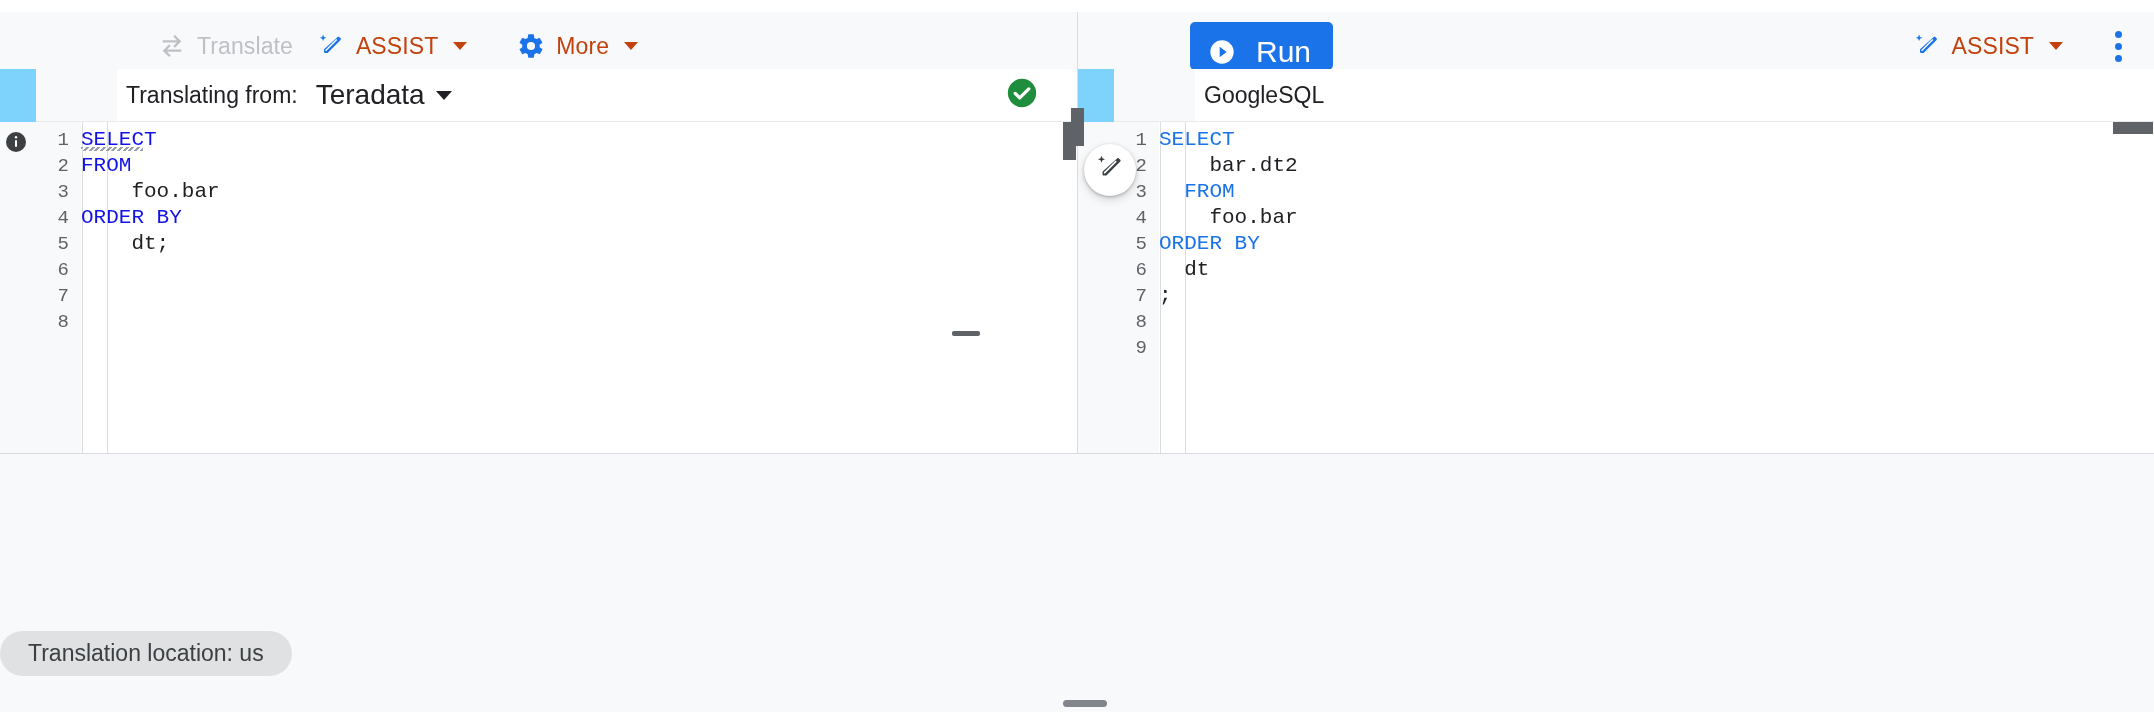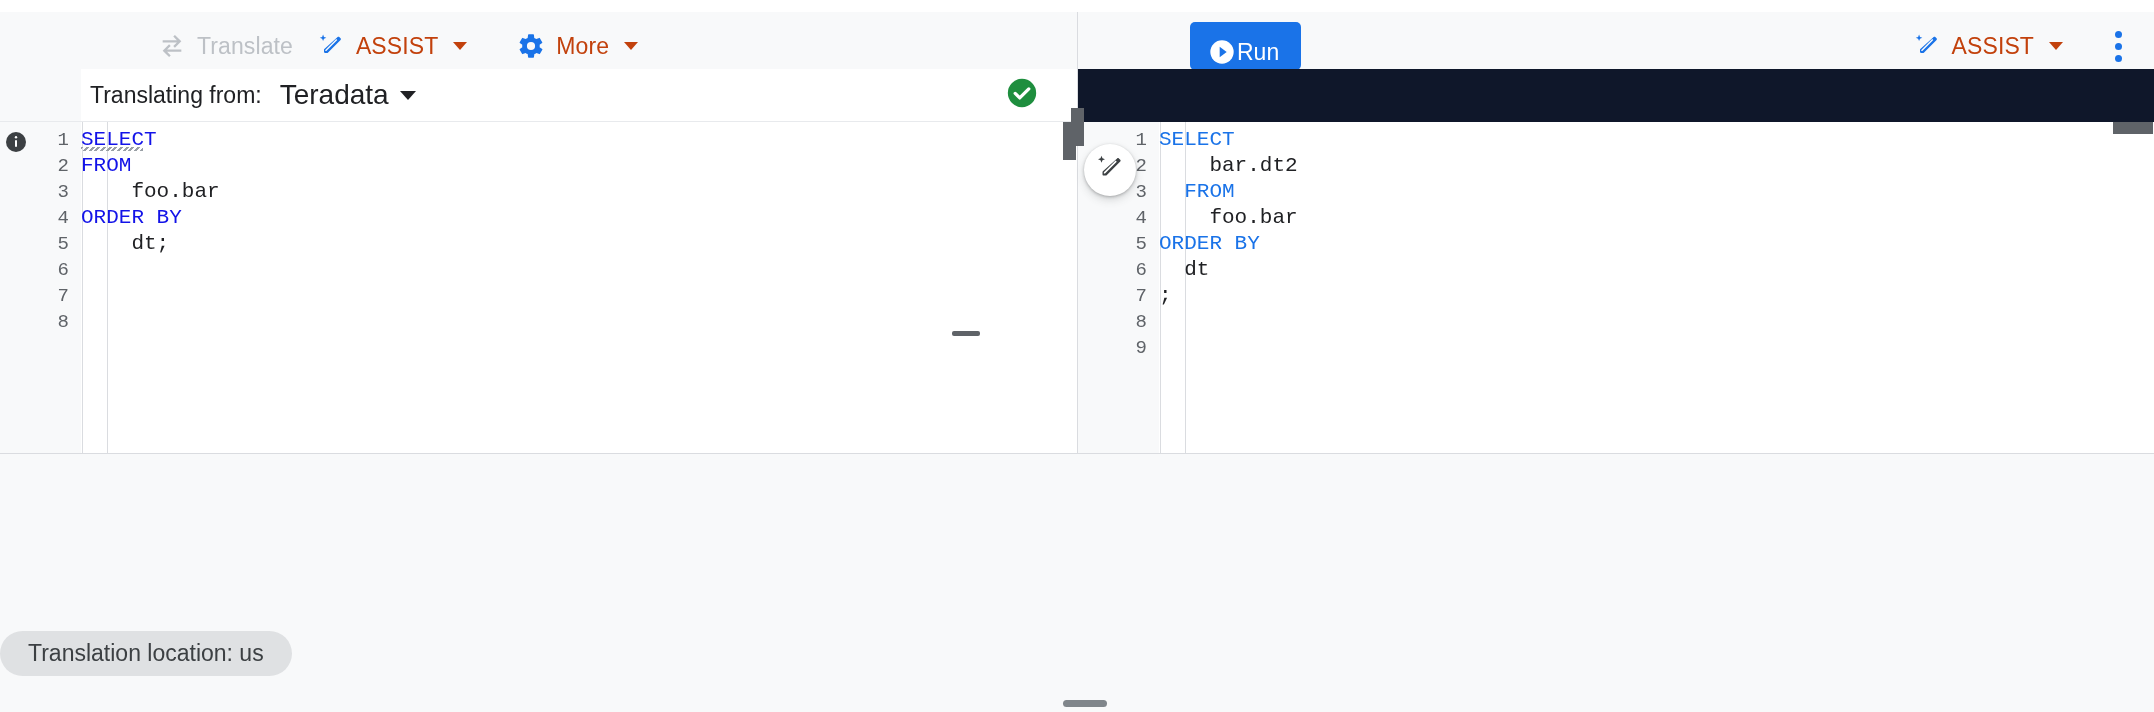--- a/index.html
+++ b/index.html
@@ -37,9 +37,9 @@
   .ico { display:inline-flex; align-items:center; justify-content:center; }
 
   .run-btn {
-    display:flex; align-items:center; gap:1px;
+    display:flex; align-items:center; gap:20px;
     background:#1a73e8; color:#fff; border:none; border-radius:5px;
-    height:48px; padding:12px 22px 0 18px; font-size:23px; cursor:pointer;
+    height:48px; padding:12px 22px 0 18px; font-size:30px; cursor:pointer;
     font-family:"Liberation Sans", sans-serif;
   }
   .kebab { display:flex; flex-direction:column; gap:5px; padding:10px; cursor:pointer; }

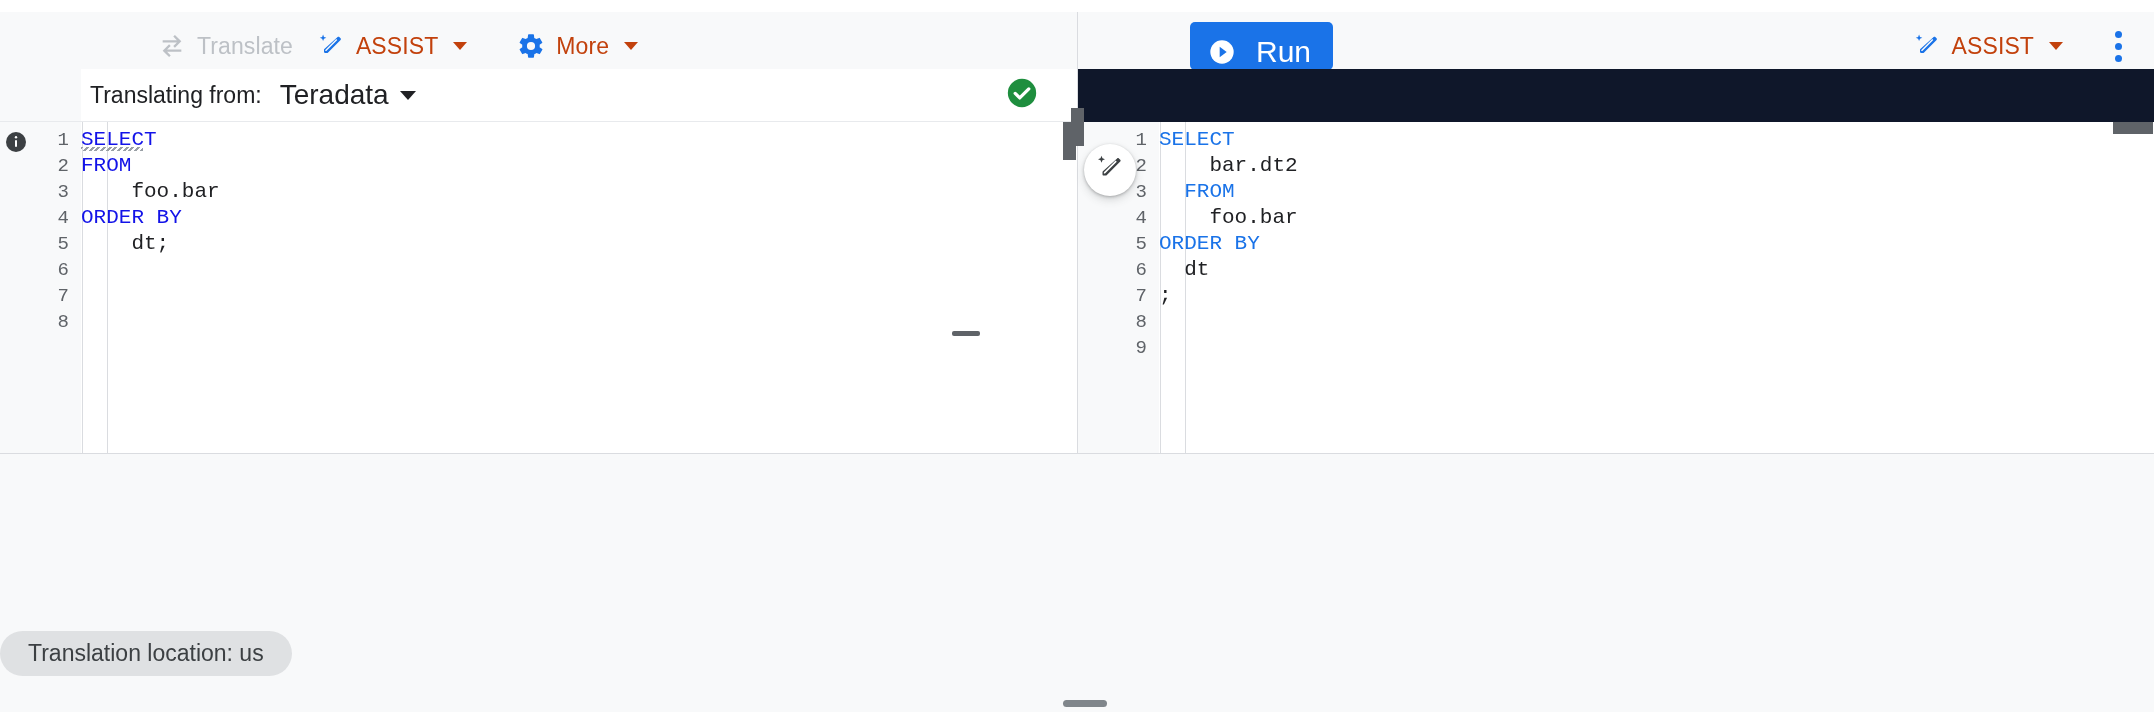--- a/index.html
+++ b/index.html
@@ -47,7 +47,7 @@
 
   
   .panes { position:absolute; left:0; top:69px; width:2154px; height:384px; display:flex; }
-  .pane { position:relative; height:100%; background:#0f172a; }
+  .pane { position:relative; height:100%; background:#7dd3fc;padding-left:36px; }
   .pane-left  { width:1078px; border-right:1px solid #dadce0; }
   .pane-right { width:1076px; }
 

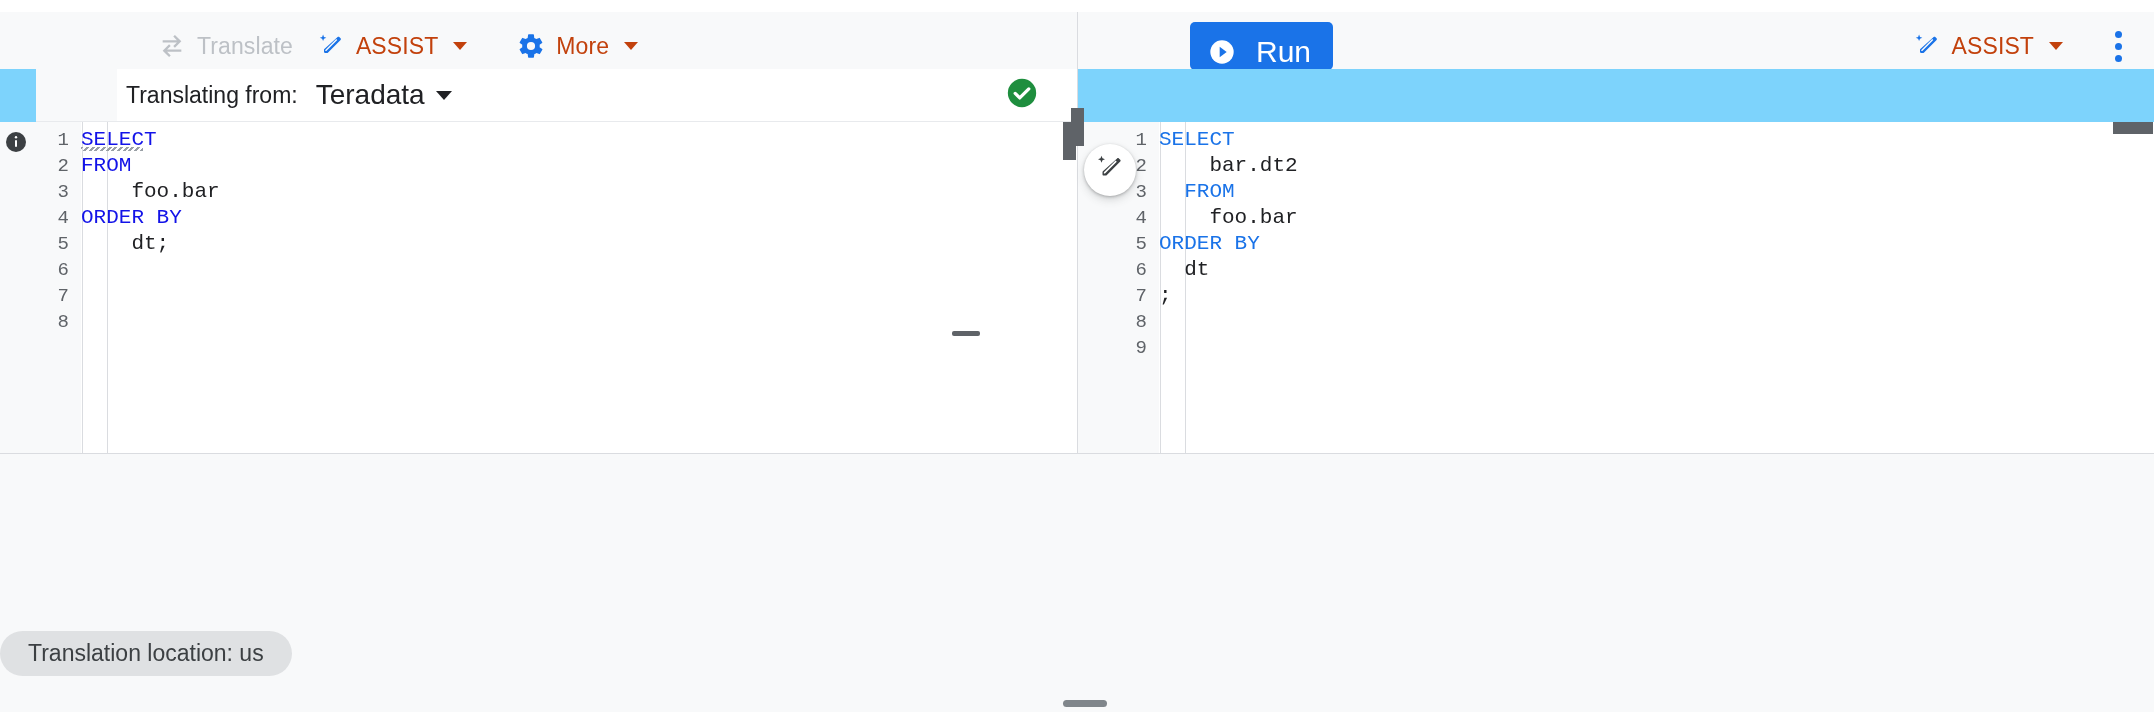--- a/index.html
+++ b/index.html
@@ -243,6 +243,10 @@
     </div>
 
     <div class="pane pane-right">
+      <div class="pane-head">
+        <div class="indent"></div>
+        <span class="head-label">GoogleSQL</span>
+      </div>
 
       <div class="editor">
         <div class="gutter plain" id="right-lines">

